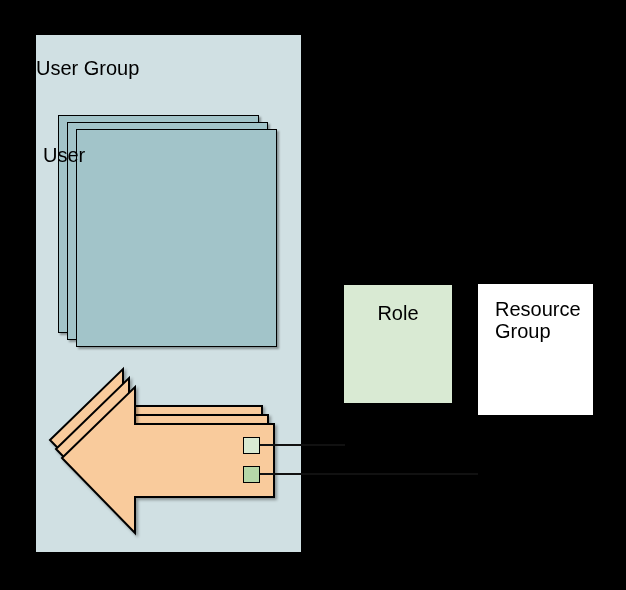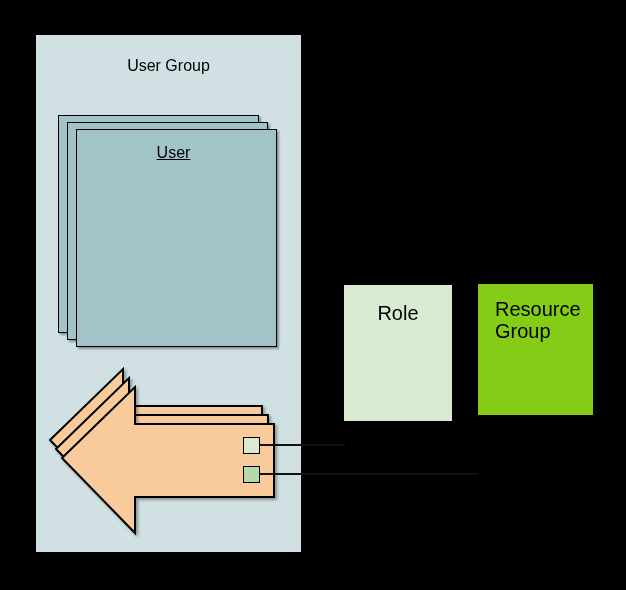--- a/index.html
+++ b/index.html
@@ -21,9 +21,8 @@
   }
   .label {
     position: absolute;
-    font-size: 16px;
+    font-size: 20px;
     line-height: 1;
-    text-align: center;
     color: #000;
     z-index: 6;
     white-space: nowrap;

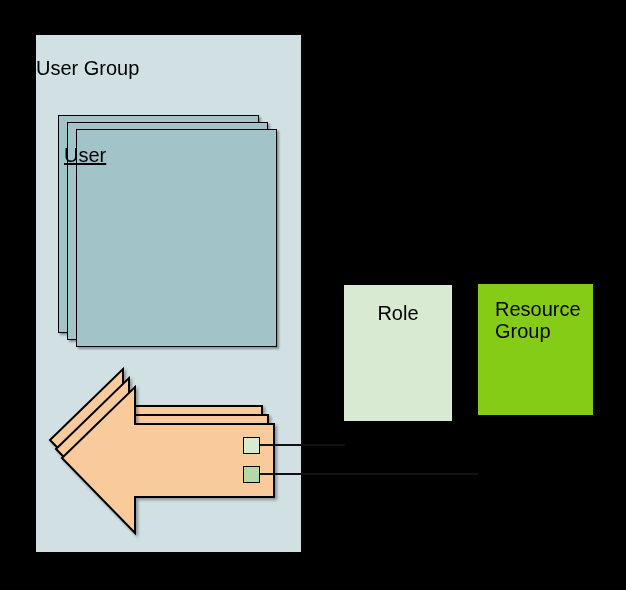--- a/index.html
+++ b/index.html
@@ -28,7 +28,7 @@
     white-space: nowrap;
   }
   .user-group-title { left: 36px; top: 58px; width: 265px; }
-  .user-label       { left: 64px; top: 145px; width: 219px; text-decoration: underline; }
+  .user-label       { left: 43px; top: 145px; width: 219px; }
   .rb-label         { left: 50px; top: 443px; width: 224px; }
 
   .usq {

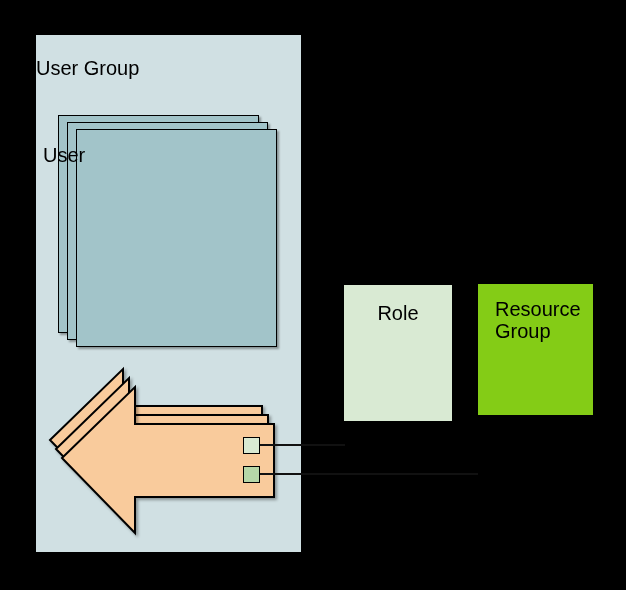--- a/index.html
+++ b/index.html
@@ -86,7 +86,7 @@
   }
   .gbox.role {
     left: 344px; top: 285px;
-    width: 108px; height: 136px;
+    width: 108px; height: 118px;
     background: #d9ead3;
     text-align: center;
     padding-top: 17px;

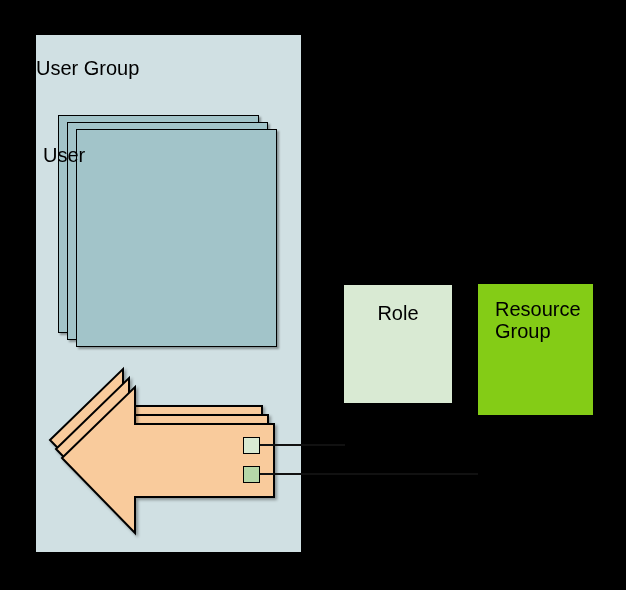--- a/index.html
+++ b/index.html
@@ -94,7 +94,7 @@
   .gbox.resource-group {
     left: 478px; top: 284px;
     width: 115px; height: 131px;
-    background: #84cc16;
+    background: #ffffff;
     text-align: left;
     padding-left: 17px;
     padding-top: 14px;

